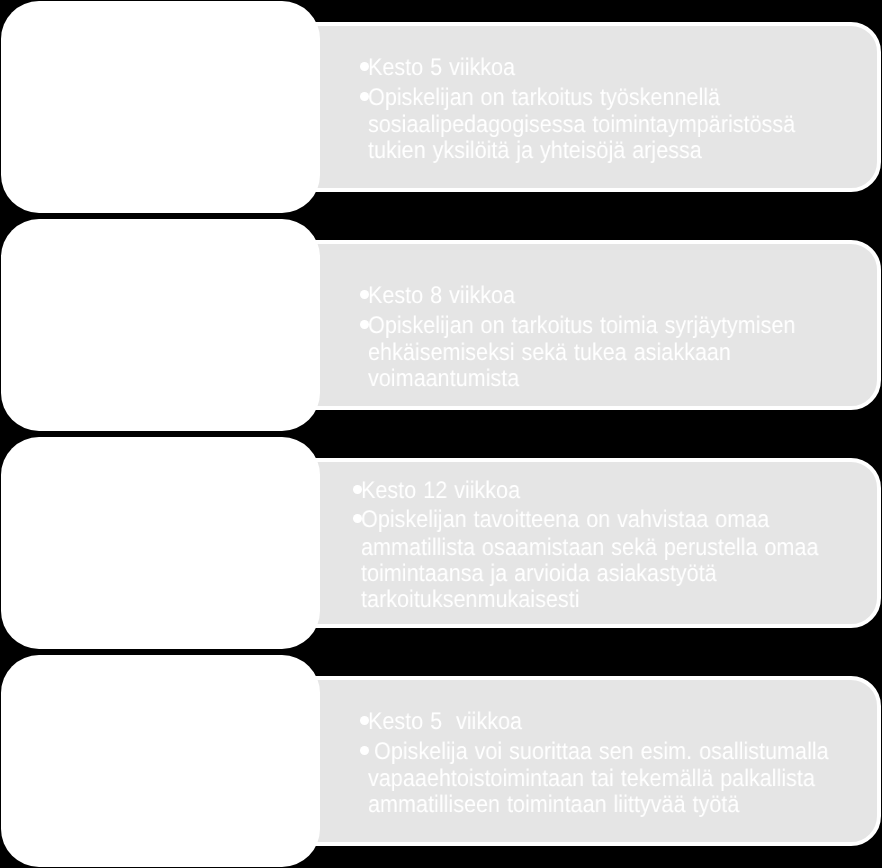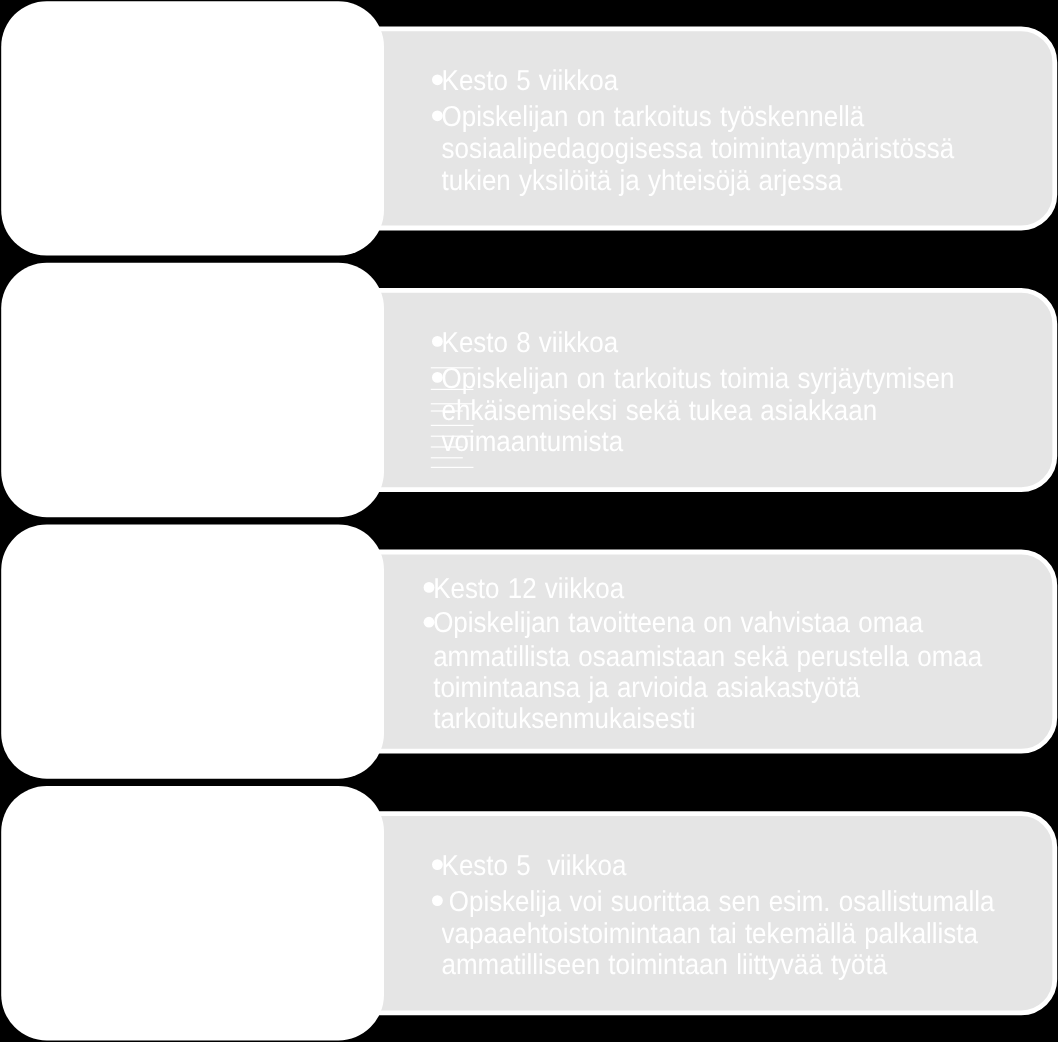--- a/index.html
+++ b/index.html
@@ -56,7 +56,7 @@
       </div>
   </div>
 
-  <div class="txtblock" style="left:359px;top:274px;text-decoration:underline;">
+  <div class="txtblock" style="left:359px;top:284px;">
       <div class="ln">
         <span class="bul"></span>
         <span class="tx" style="left:9px">Kesto 8 viikkoa</span>

